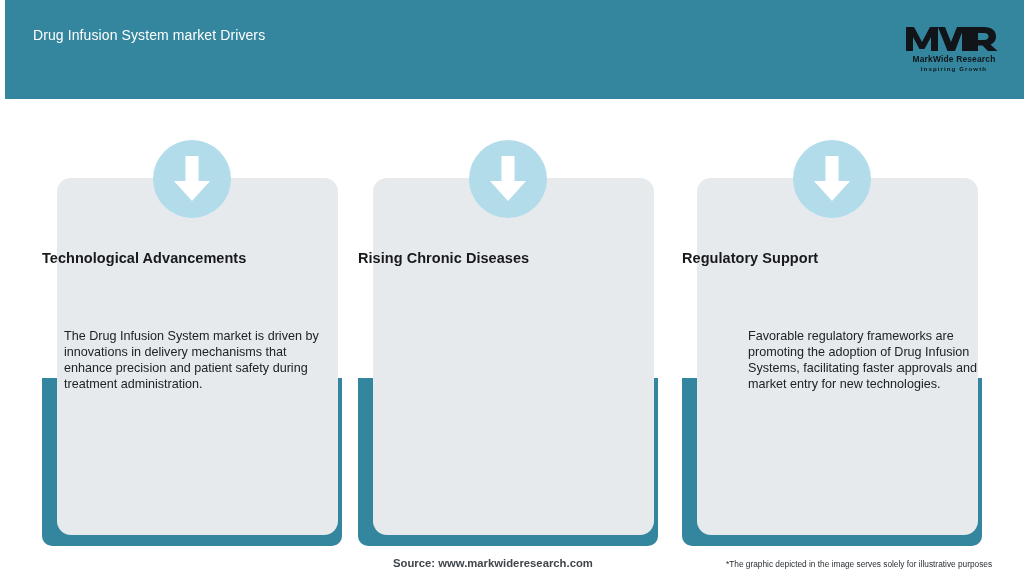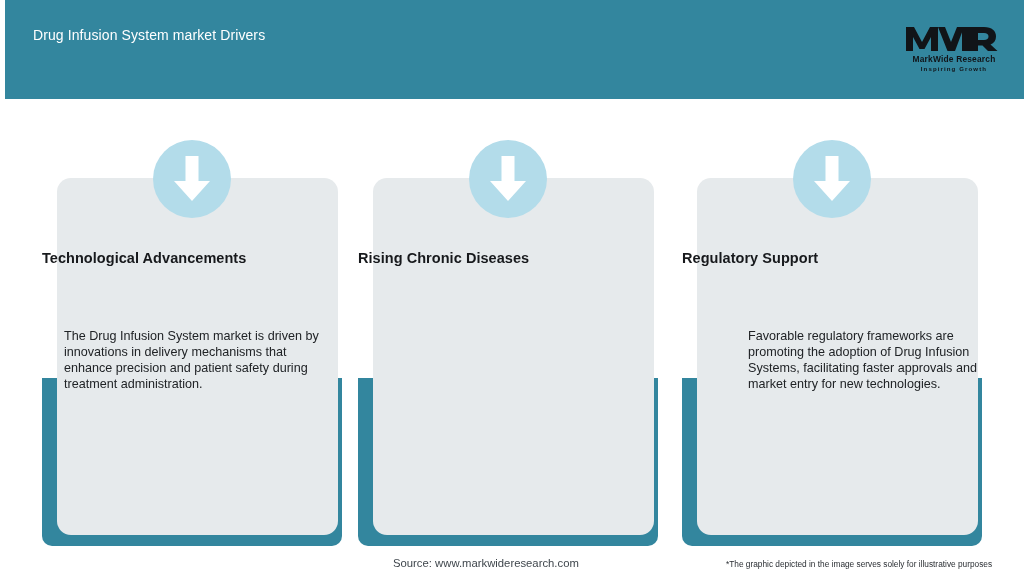--- a/index.html
+++ b/index.html
@@ -154,7 +154,7 @@
     left: 393px;
     top: 557px;
     font-size: 11.3px;
-    font-weight: normal;
+    font-weight: bold;
     color: #3f464c;
     white-space: nowrap;
     text-align: right;

